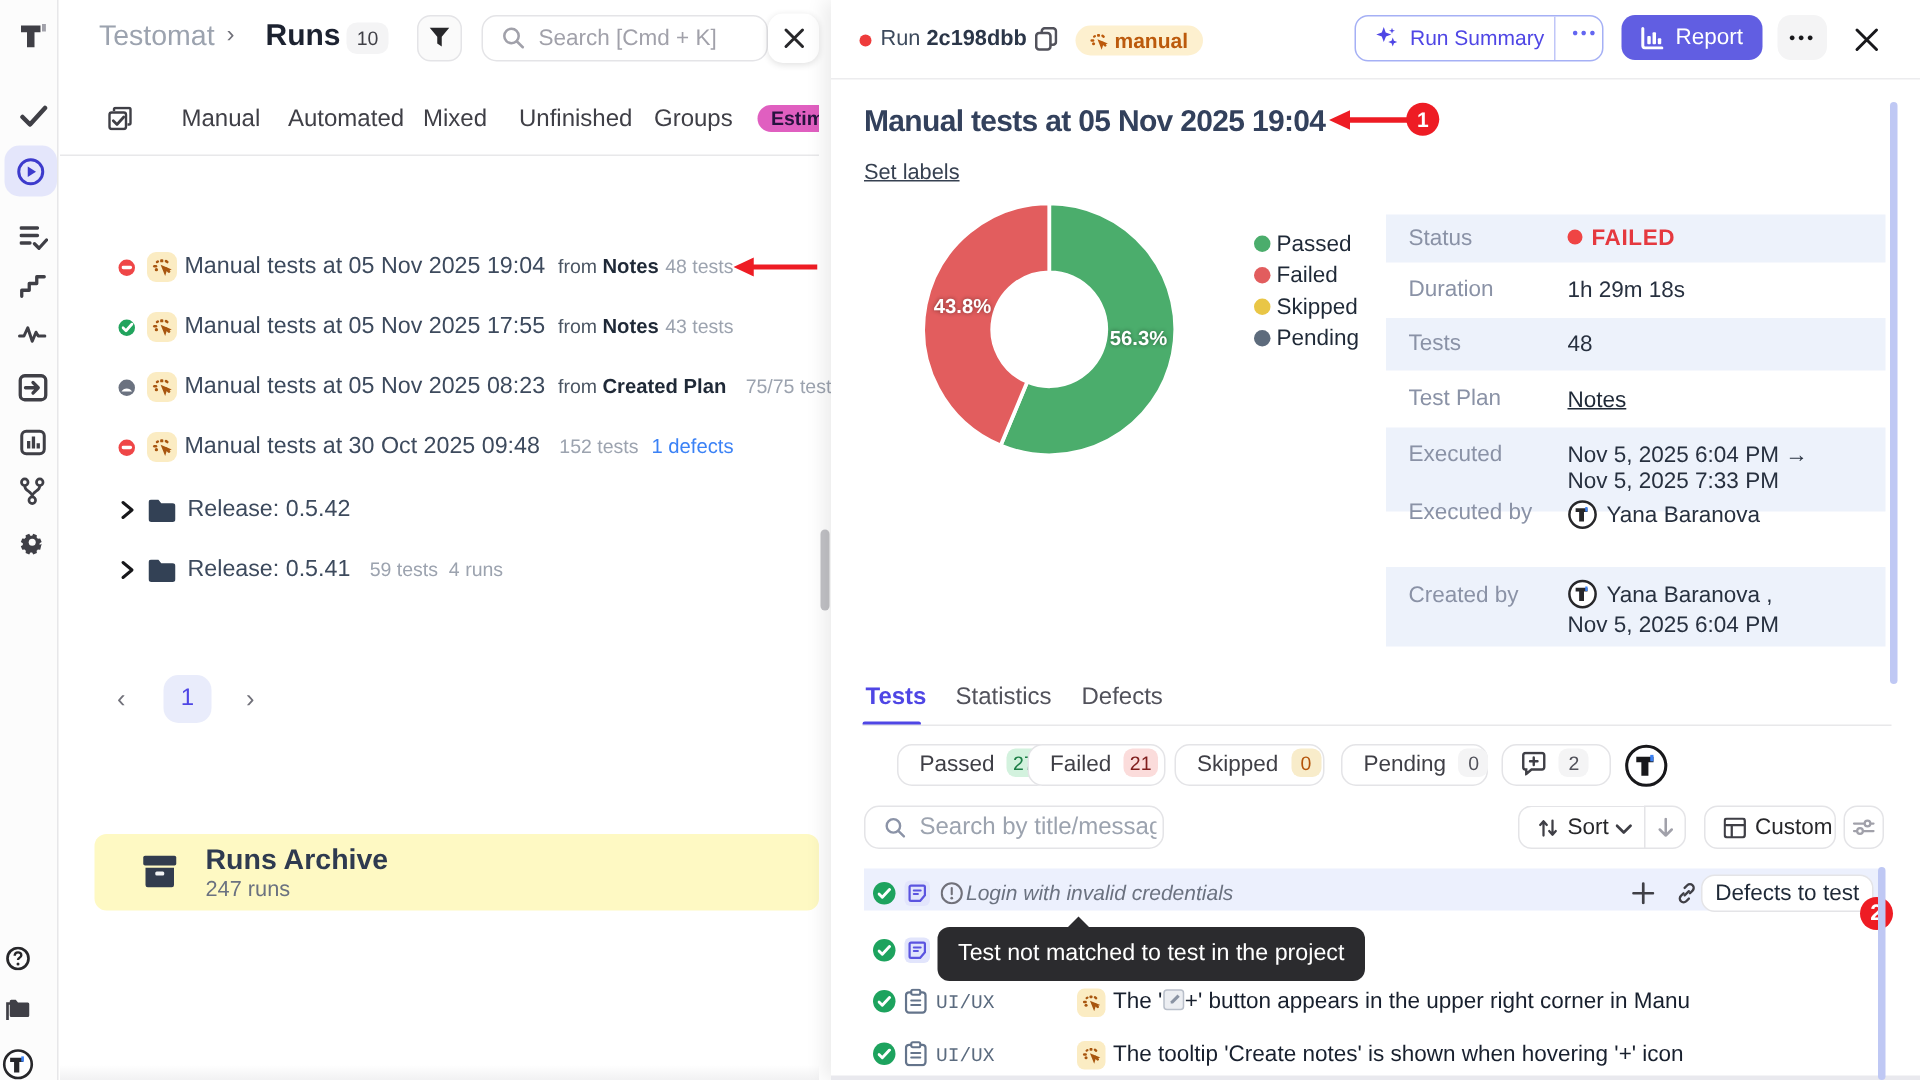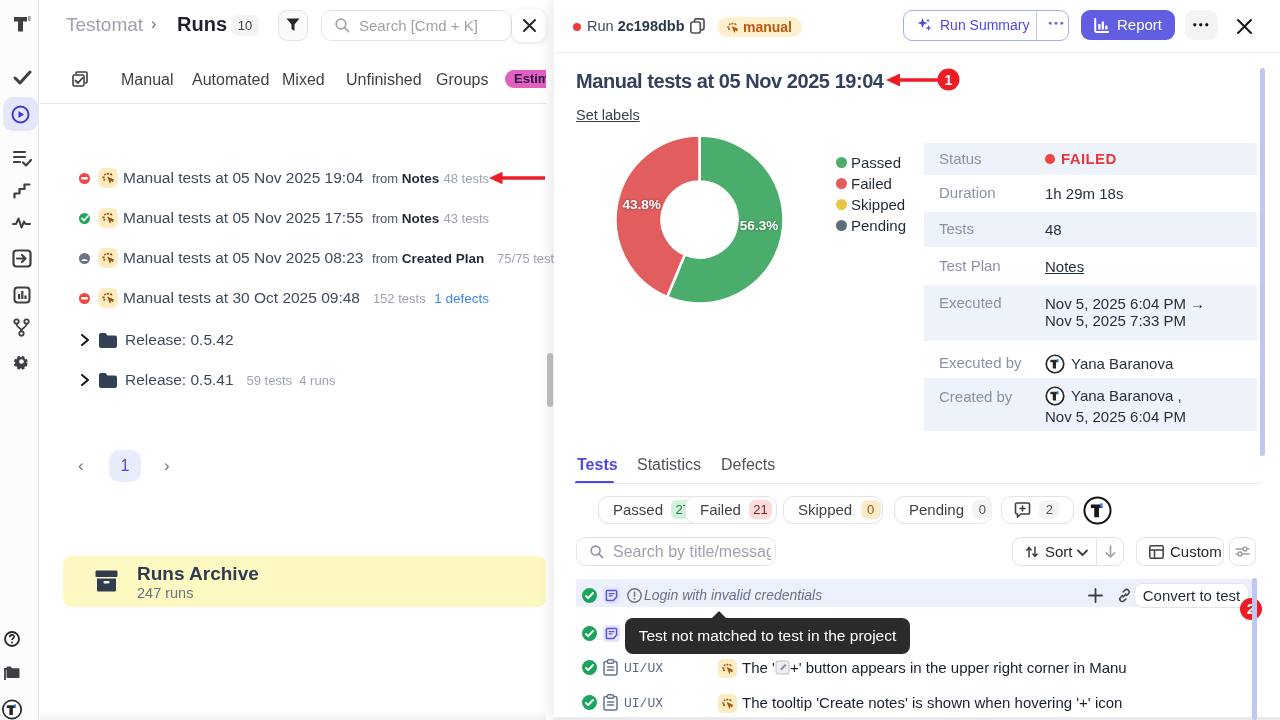--- a/index.html
+++ b/index.html
@@ -368,7 +368,7 @@
   <span class="tlabel" style="top:9px">Executed</span>
   <span class="tvalue" style="top:10px">Nov 5, 2025 6:04 PM →<br>Nov 5, 2025 7:33 PM</span>
 </div>
-<div class="trow" style="top:345px;height:37px">
+<div class="trow" style="top:324px;height:37px">
   <span class="tlabel" style="top:9px">Executed by</span>
   <span class="tvalue" style="top:9px"><svg width="20" height="20" viewBox="0 0 24 24" style="vertical-align:-5px;margin-right:6px">
           <circle cx="12" cy="12" r="10.5" stroke="#27272a" stroke-width="2" fill="#fff"></circle>

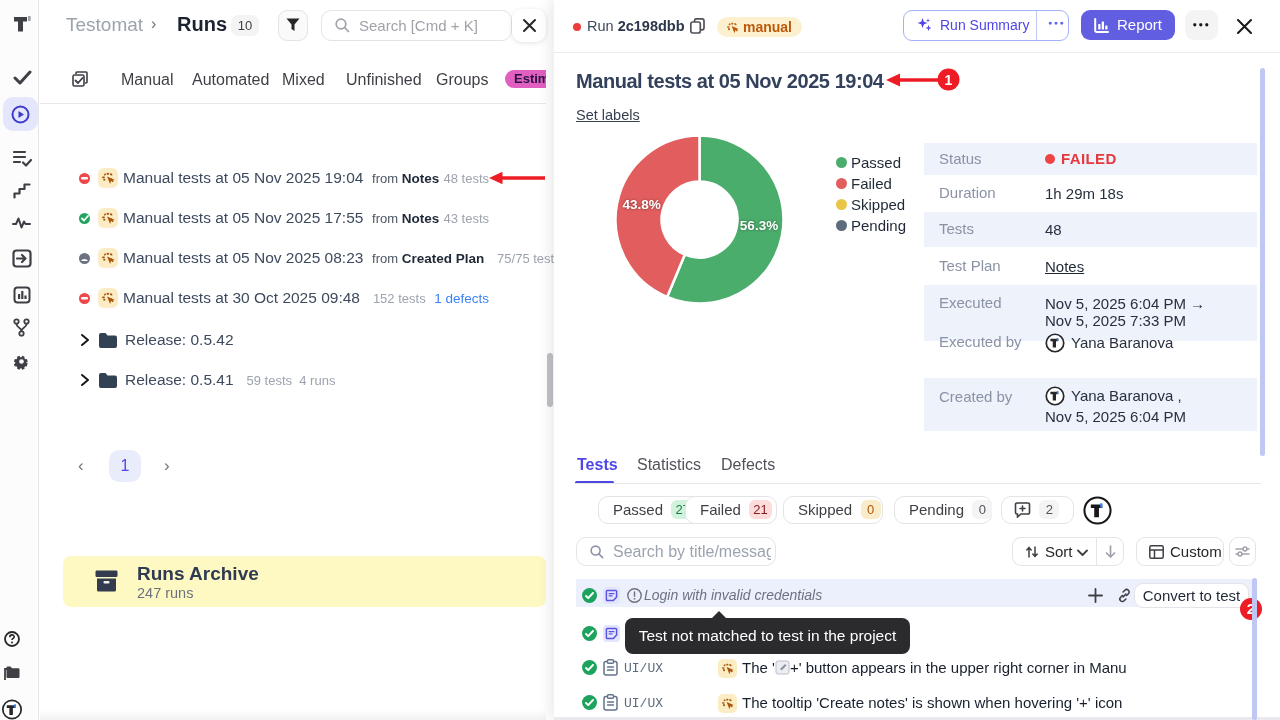--- a/index.html
+++ b/index.html
@@ -467,7 +467,7 @@
         <path d="M9 12 l-2.5 2.5 a3.5 3.5 0 0 0 5 5 L14 17" stroke="#3f3f46" stroke-width="2.2" fill="none" stroke-linecap="round"></path>
         <path d="M15 12 l2.5-2.5 a3.5 3.5 0 0 0 -5-5 L10 7" stroke="#3f3f46" stroke-width="2.2" fill="none" stroke-linecap="round"></path>
       </svg>
-  <div class="abs" style="left:558px;top:4px;width:115px;height:25px;background:#fff;border:1px solid #e4e4e7;border-radius:9px;font-size:15px;color:#1f2937;text-align:center;line-height:24px">Convert to test</div>
+  <div class="abs" style="left:558px;top:4px;width:115px;height:25px;background:#fff;border:1px solid #e4e4e7;border-radius:9px;font-size:15px;color:#1f2937;text-align:center;line-height:24px">Defects to test</div>
 </div>
 <div class="redbadge" style="left:1240px;top:598px;width:22px;height:22px;font-size:15px;line-height:22px">2</div>
 

